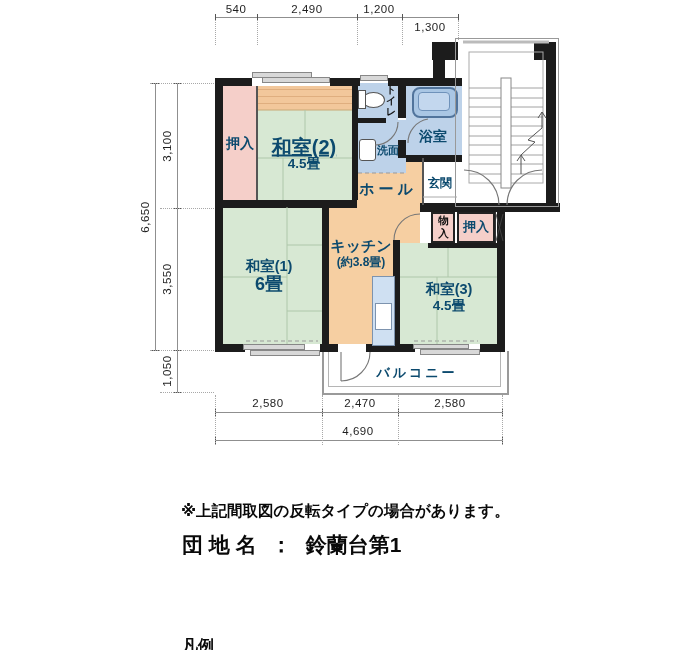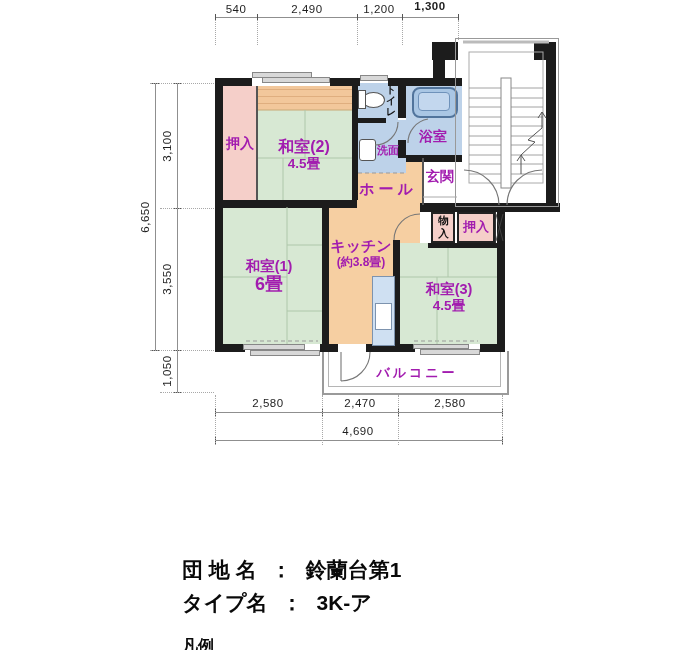--- a/index.html
+++ b/index.html
@@ -177,7 +177,7 @@
   <div class="dimlbl" style="left:236px;top:9px;">540</div>
   <div class="dimlbl" style="left:307px;top:9px;">2,490</div>
   <div class="dimlbl" style="left:379px;top:9px;">1,200</div>
-  <div class="dimlbl" style="left:430px;top:6px;font-weight:bold;">1,300</div>
+  <div class="dimlbl" style="left:430px;top:27px;">1,300</div>
 
   <div class="dline" style="left:177px;top:83px;width:1px;height:309px;"></div>
   <div class="dline" style="left:155px;top:83px;width:1px;height:267px;"></div>

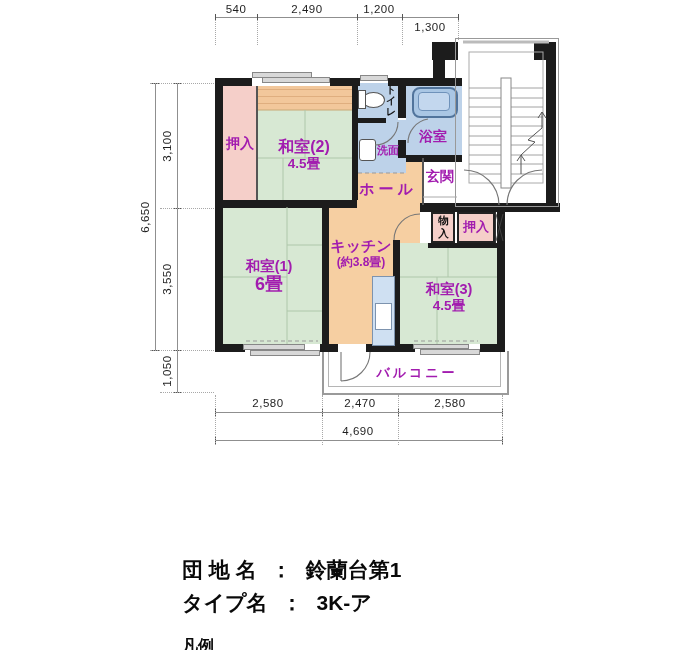--- a/index.html
+++ b/index.html
@@ -13,7 +13,7 @@
   .orange{background:#f6cfa2;}
   .blue{background:#bdd2e9;}
   .engawa{background:repeating-linear-gradient(to bottom,#f2c79b 0 3px,#dfae7f 3px 4px,#f2c79b 4px 7px);}
-  .lbl{position:absolute;transform:translate(-50%,-50%);white-space:nowrap;color:#a21caf;
+  .lbl{position:absolute;transform:translate(-50%,-50%);white-space:nowrap;color:#0c4a6e;
        font-weight:600;line-height:1.15;text-align:center;}
   .stack{position:absolute;word-break:break-all;color:#111;font-weight:600;text-align:center;}
   .dline{position:absolute;background:#8f8f8f;}

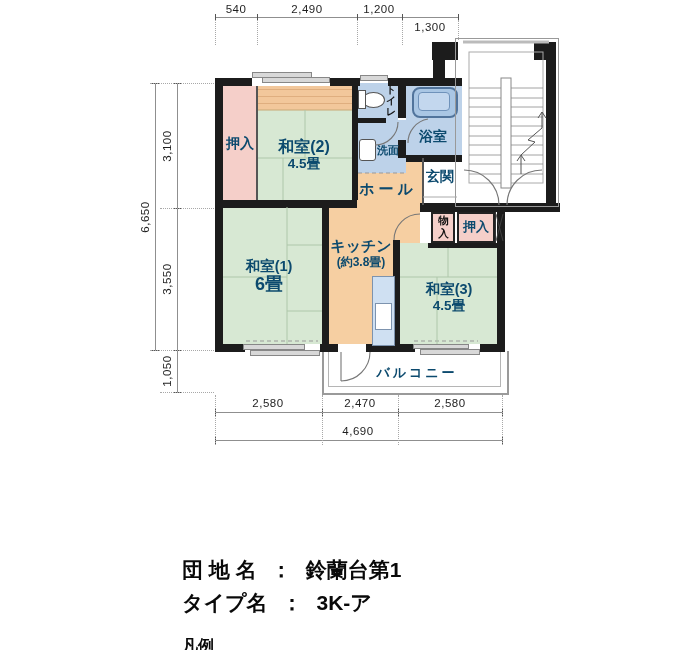--- a/index.html
+++ b/index.html
@@ -146,7 +146,7 @@
   </svg>
 
   <div class="lbl" style="left:240px;top:143px;font-size:14px;">押入</div>
-  <div class="lbl" style="left:304px;top:147px;font-size:16px;">和室(2)</div>
+  <div class="lbl" style="left:304px;top:147px;font-size:20px;text-decoration:underline;">和室(2)</div>
   <div class="lbl" style="left:304px;top:164px;font-size:13.5px;">4.5畳</div>
   <div class="stack" style="left:385px;top:84px;width:12px;font-size:10px;line-height:11px;">トイレ</div>
   <div class="lbl" style="left:388px;top:150px;font-size:11px;">洗面</div>

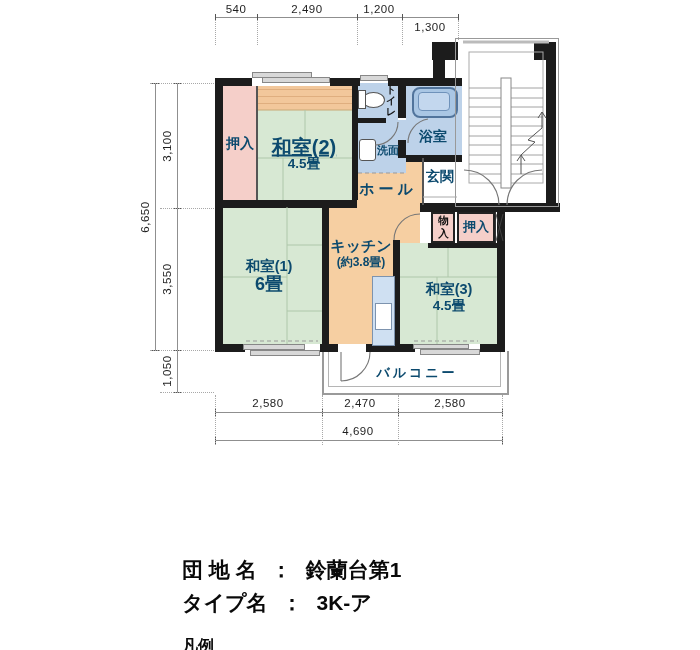--- a/index.html
+++ b/index.html
@@ -152,7 +152,7 @@
   <div class="lbl" style="left:388px;top:150px;font-size:11px;">洗面</div>
   <div class="lbl" style="left:433px;top:136px;font-size:14px;">浴室</div>
   <div class="lbl" style="left:388px;top:189px;font-size:15px;letter-spacing:4px;">ホール</div>
-  <div class="lbl" style="left:440px;top:176px;font-size:14px;">玄関</div>
+  <div class="lbl" style="left:440px;top:184px;font-size:12px;">玄関</div>
   <div class="stack" style="left:437px;top:214px;width:13px;font-size:10.5px;line-height:13px;">物入</div>
   <div class="lbl" style="left:476px;top:227px;font-size:13px;">押入</div>
   <div class="lbl" style="left:361px;top:246px;font-size:15px;">キッチン</div>

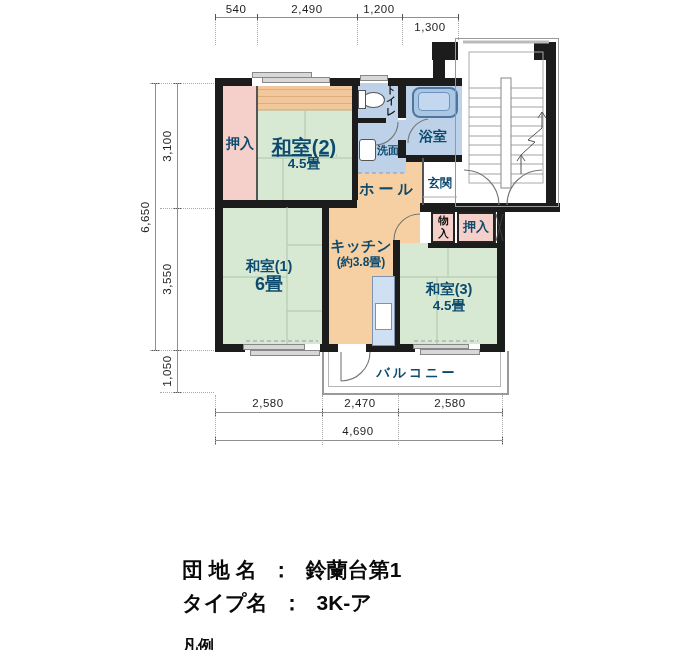--- a/index.html
+++ b/index.html
@@ -213,6 +213,7 @@
   <div class="dimlbl" style="left:450px;top:403px;">2,580</div>
   <div class="dimlbl" style="left:358px;top:431px;">4,690</div>
 
+  <div class="note" style="left:181px;top:500px;">※上記間取図の反転タイプの場合があります。</div>
 
   <div class="bigline" style="left:182px;top:556px;">
     <span>団 地 名</span><span class="sep">：</span><span>鈴蘭台第1</span>

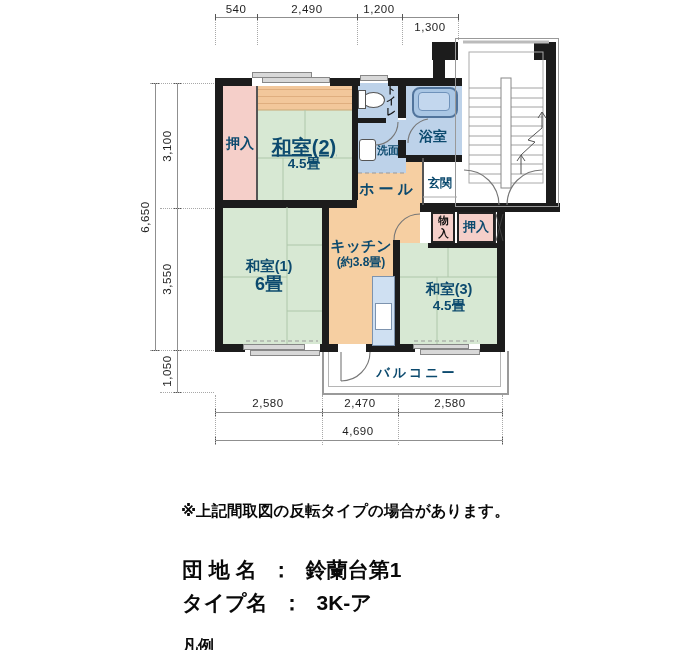--- a/index.html
+++ b/index.html
@@ -215,7 +215,7 @@
 
   <div class="note" style="left:181px;top:500px;">※上記間取図の反転タイプの場合があります。</div>
 
-  <div class="bigline" style="left:182px;top:556px;">
+  <div class="bigline" style="left:182px;top:531px;">
     <span>団 地 名</span><span class="sep">：</span><span>鈴蘭台第1</span>
   </div>
   <div class="bigline" style="left:182px;top:589px;">

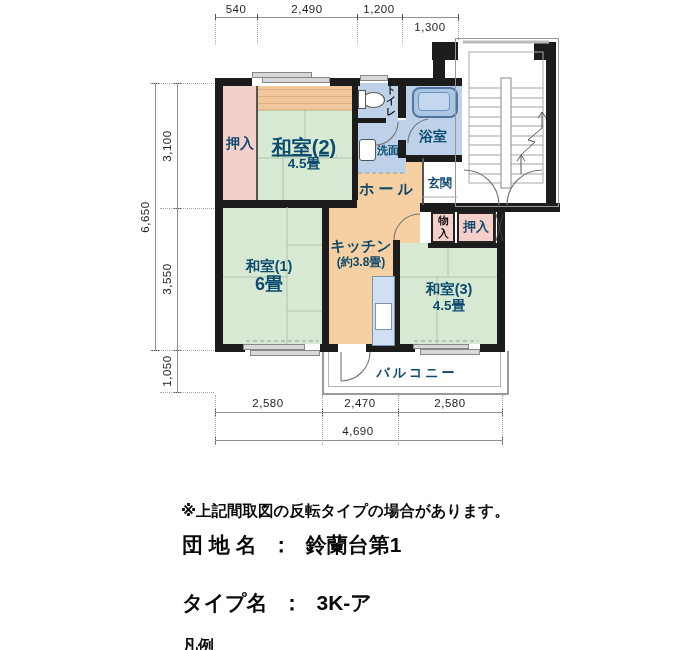--- a/index.html
+++ b/index.html
@@ -218,9 +218,6 @@
   <div class="bigline" style="left:182px;top:531px;">
     <span>団 地 名</span><span class="sep">：</span><span>鈴蘭台第1</span>
   </div>
-  <div class="bigline" style="left:182px;top:589px;">
-    <span>タイプ名</span><span class="sep">：</span><span>3K-ア</span>
-  </div>
 
   <div class="legend" style="left:182px;top:624px;font-size:16px;font-weight:700;margin-top:12px;">凡例</div>
 

